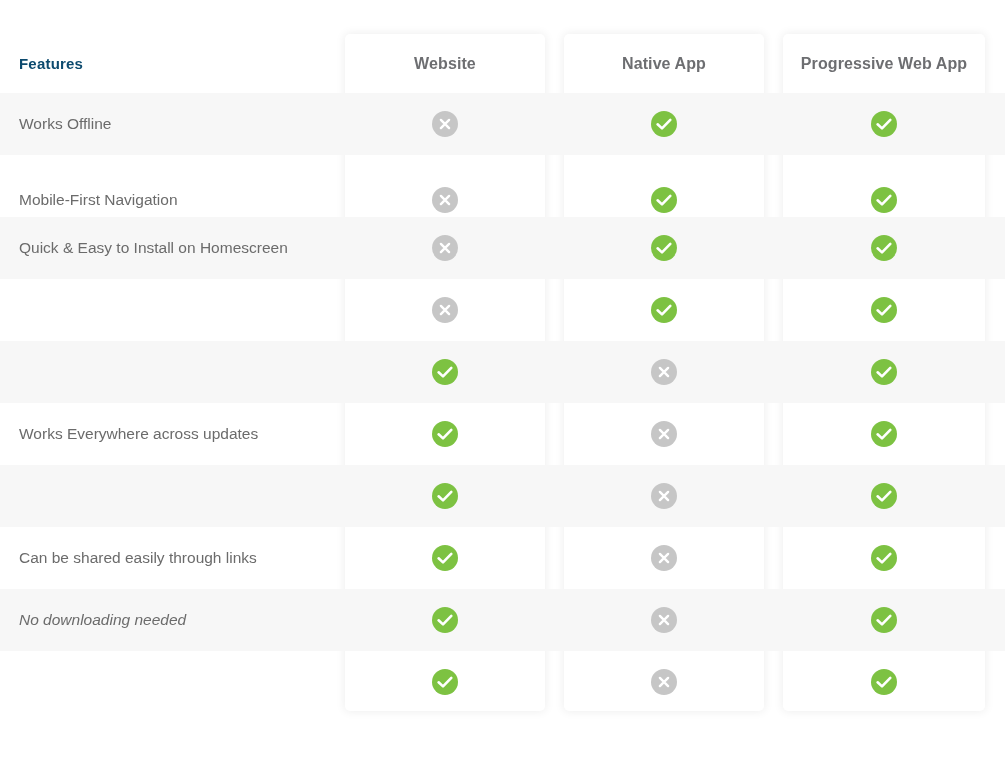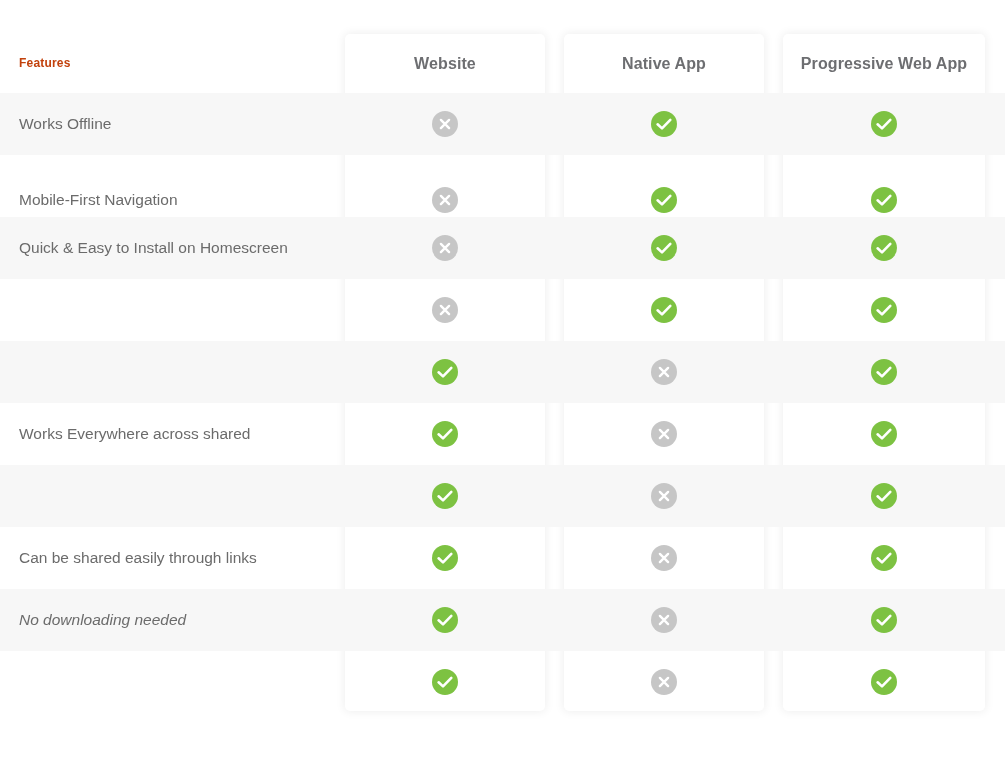--- a/index.html
+++ b/index.html
@@ -81,9 +81,9 @@
     top: 0;
     height: 59px;
     line-height: 59px;
-    font-size: 12px;
+    font-size: 15px;
     font-weight: bold;
-    color: #c2410c;
+    color: #0c4a6e;
     letter-spacing: 0.2px;
   }
   .header-col {

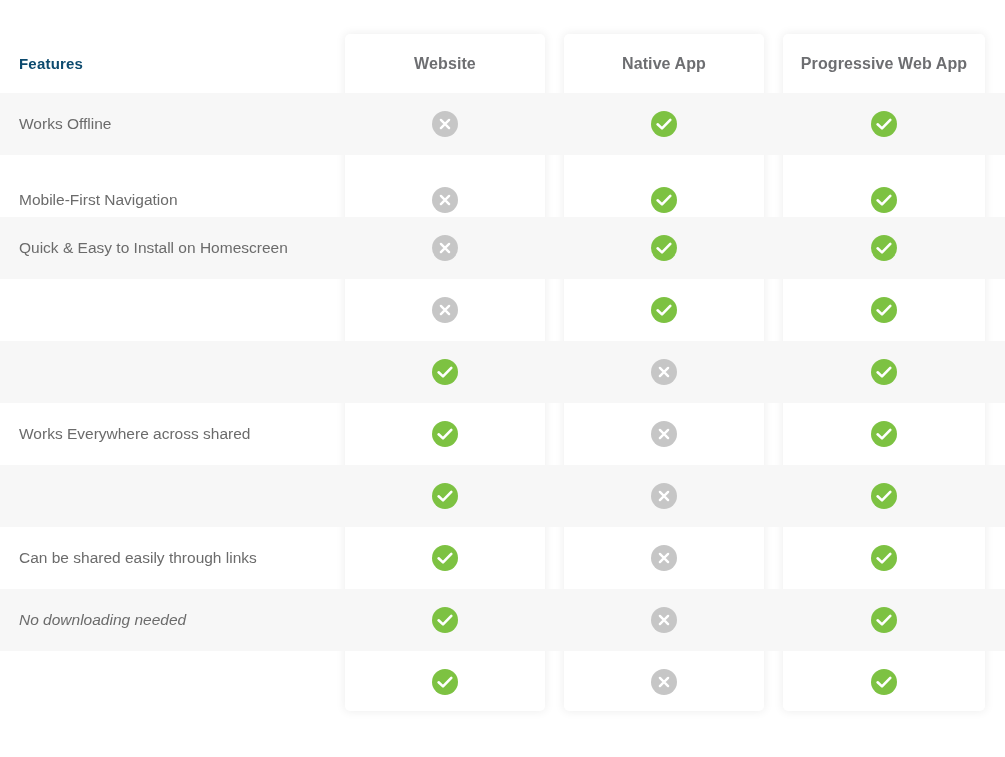--- a/index.html
+++ b/index.html
@@ -300,7 +300,7 @@
           </div>
         </div>
         <div class="data-row" style="top: 403px;">
-          <div class="feature-label">Works Everywhere across shared</div>
+          <div class="feature-label">Works Everywhere across updates</div>
           <div class="cell c0">
             <span class="badge">
               <svg width="26" height="26" viewBox="0 0 26 26" aria-hidden="true">

